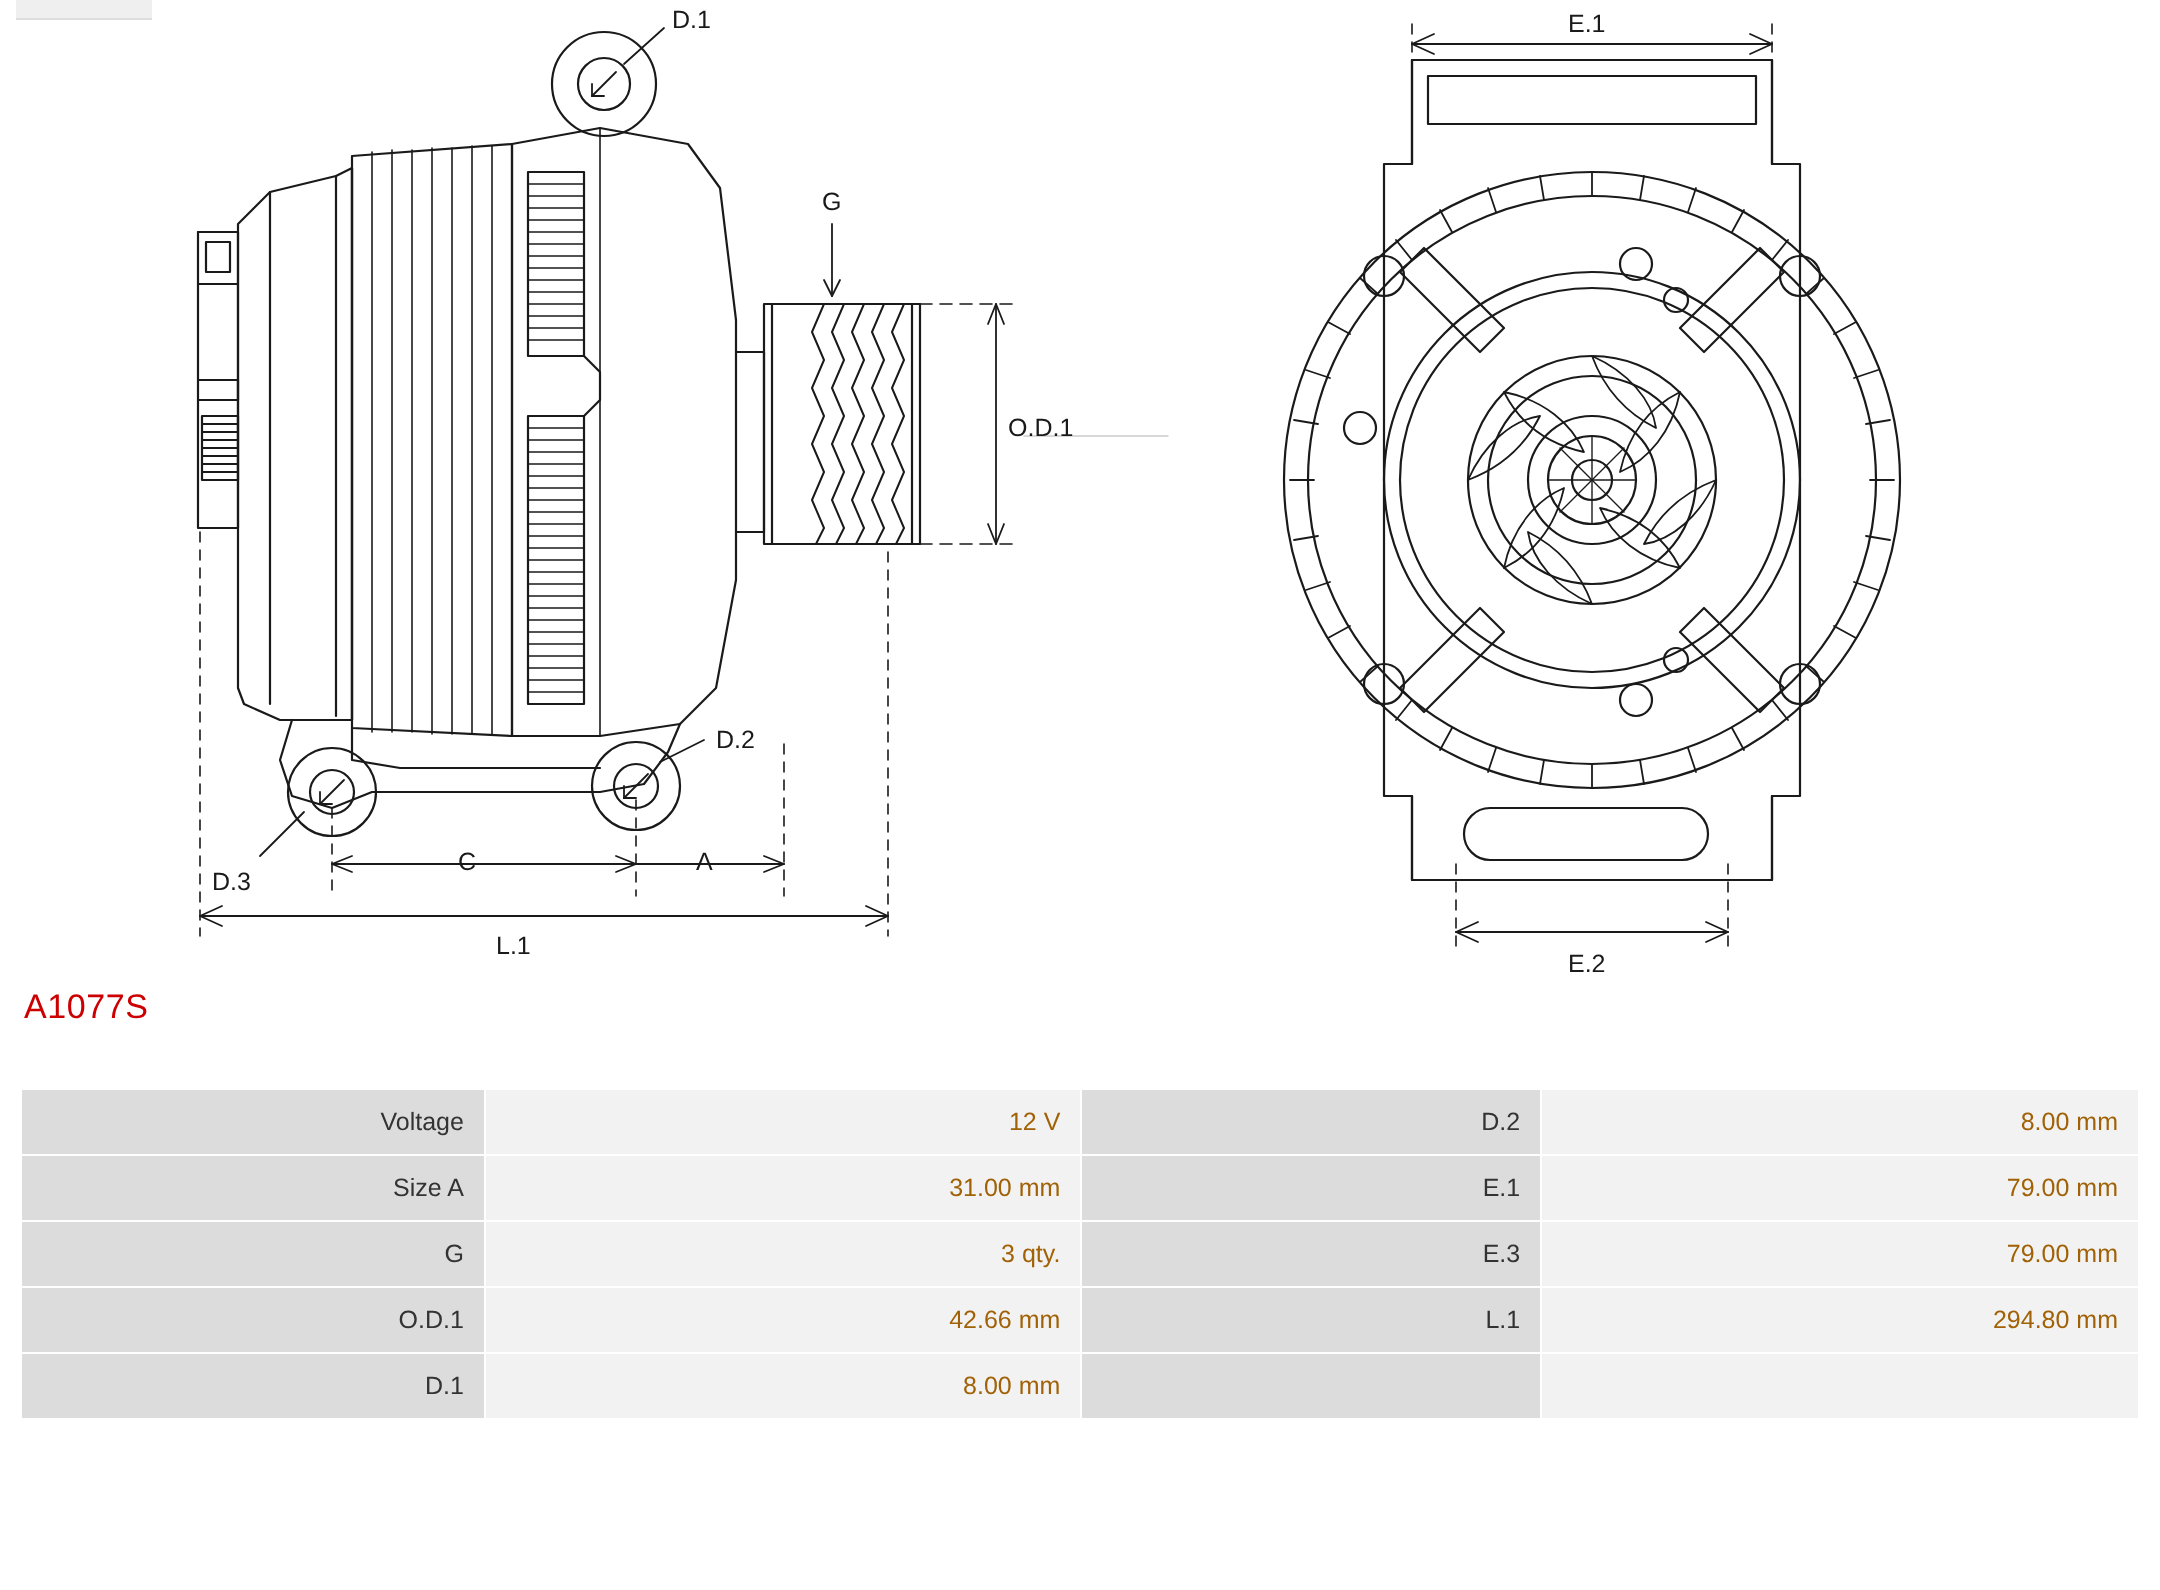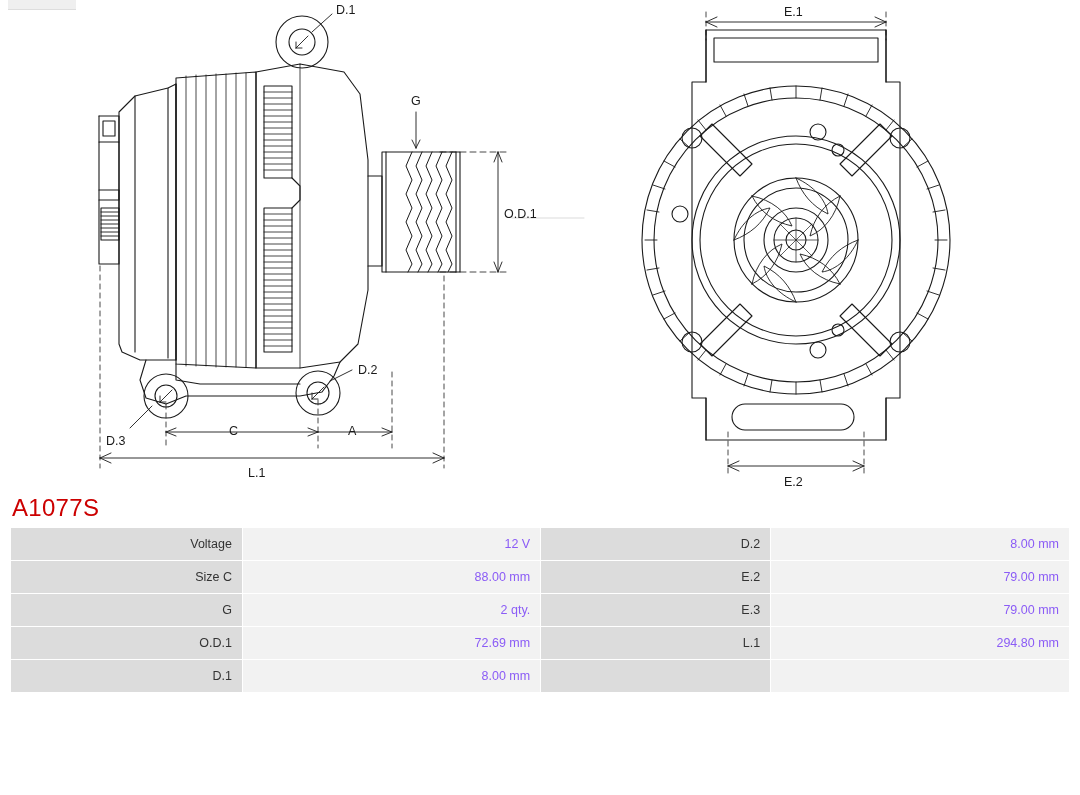--- a/index.html
+++ b/index.html
@@ -32,7 +32,7 @@
     position: absolute;
     left: 12px;
     top: 494px;
-    font-size: 24px;
+    font-size: 17px;
     color: #cc0000;
     font-family: "Liberation Sans", sans-serif;
     letter-spacing: 0.3px;

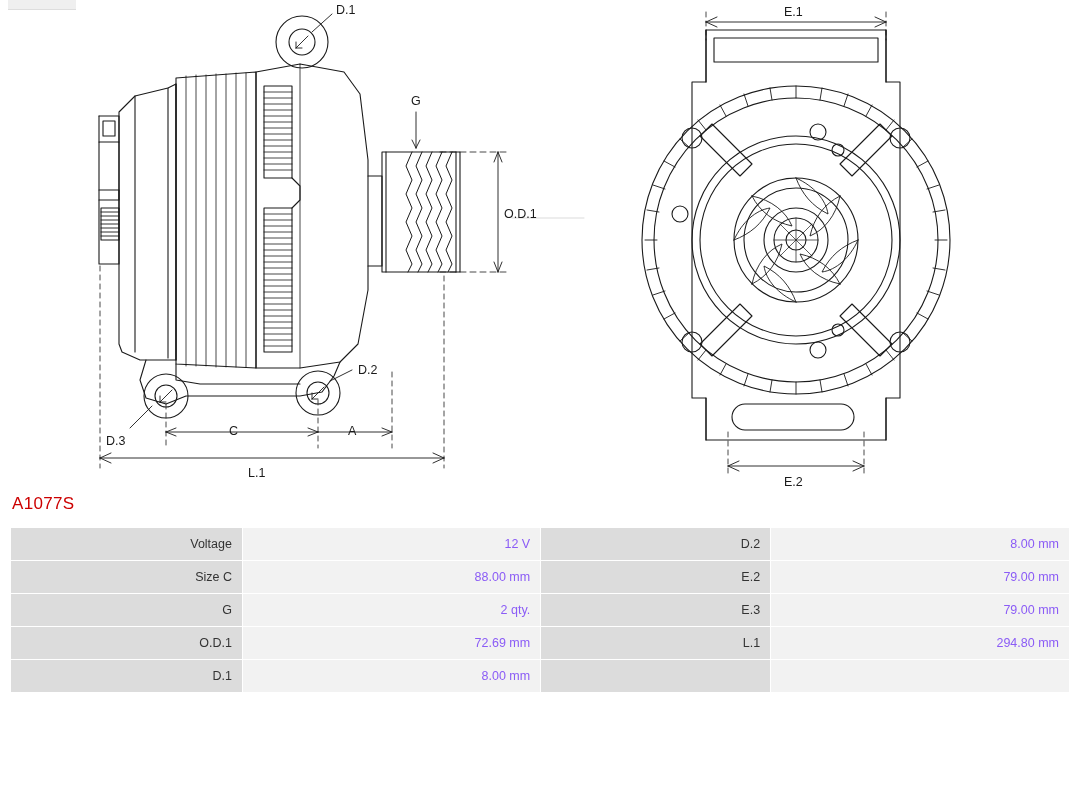--- a/index.html
+++ b/index.html
@@ -40,7 +40,7 @@
   .spec-table {
     position: absolute;
     left: 10px;
-    top: 527px;
+    top: 544px;
     width: 1060px;
     border-collapse: collapse;
     font-size: 12.5px;

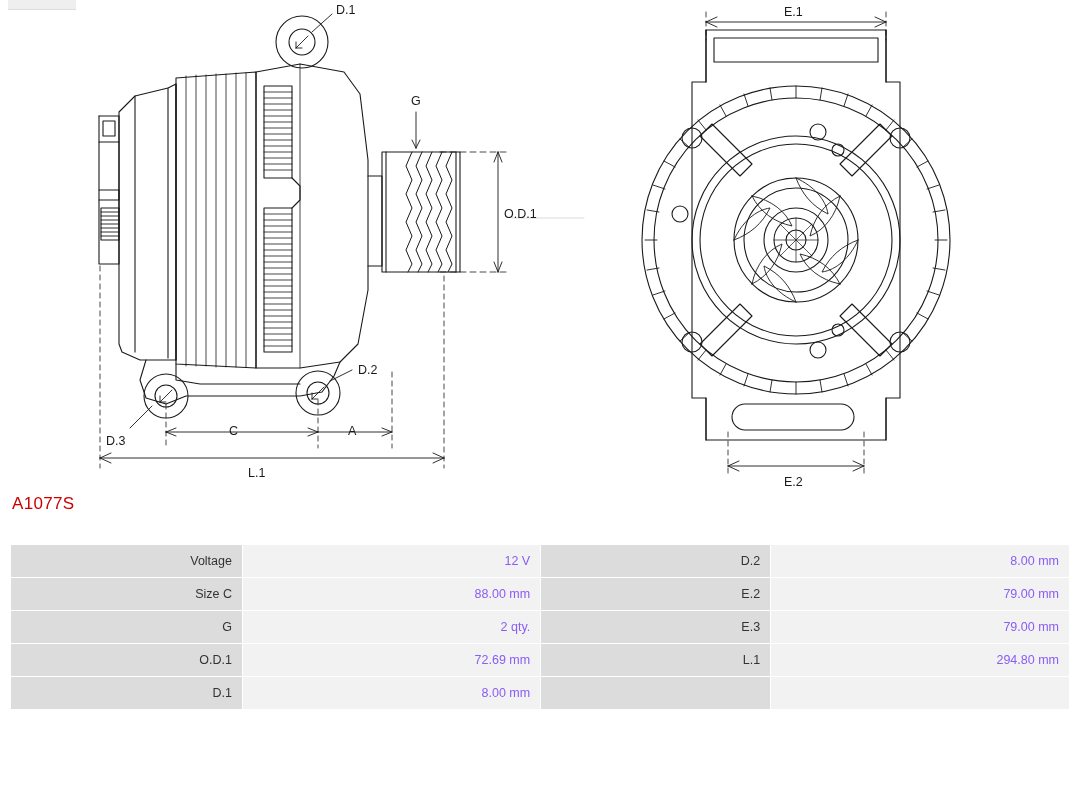--- a/index.html
+++ b/index.html
@@ -60,7 +60,7 @@
   .val {
     background: #f2f2f2;
     text-align: right;
-    color: #8b5cf6;
+    color: #a16207;
     width: 302px;
   }
   .lbl.right-lbl { width: 228px; }

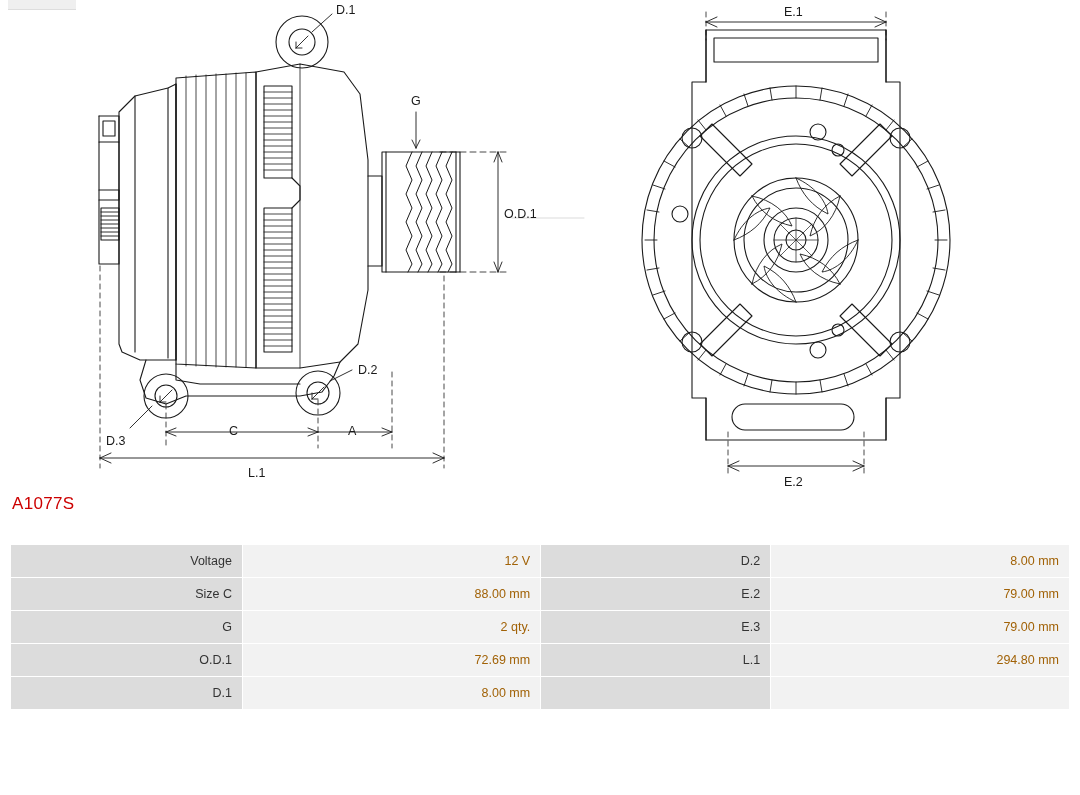--- a/index.html
+++ b/index.html
@@ -388,6 +388,12 @@
         <td class="val right-val">8.00 mm</td>
       </tr>
       <tr>
+        <td class="lbl">Size A</td>
+        <td class="val">31.00 mm</td>
+        <td class="lbl right-lbl">E.1</td>
+        <td class="val right-val">79.00 mm</td>
+      </tr>
+      <tr>
         <td class="lbl">Size C</td>
         <td class="val">88.00 mm</td>
         <td class="lbl right-lbl">E.2</td>

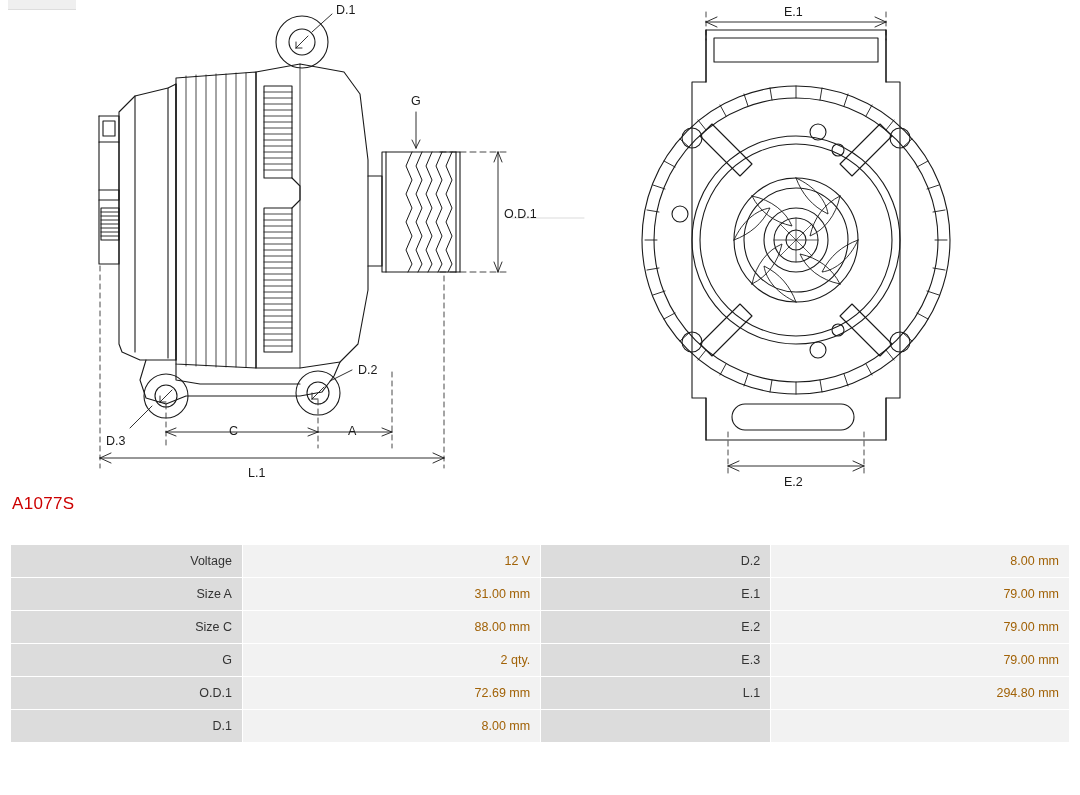--- a/index.html
+++ b/index.html
@@ -394,12 +394,6 @@
         <td class="val right-val">79.00 mm</td>
       </tr>
       <tr>
-        <td class="lbl">Size C</td>
-        <td class="val">88.00 mm</td>
-        <td class="lbl right-lbl">E.2</td>
-        <td class="val right-val">79.00 mm</td>
-      </tr>
-      <tr>
         <td class="lbl">G</td>
         <td class="val">2 qty.</td>
         <td class="lbl right-lbl">E.3</td>

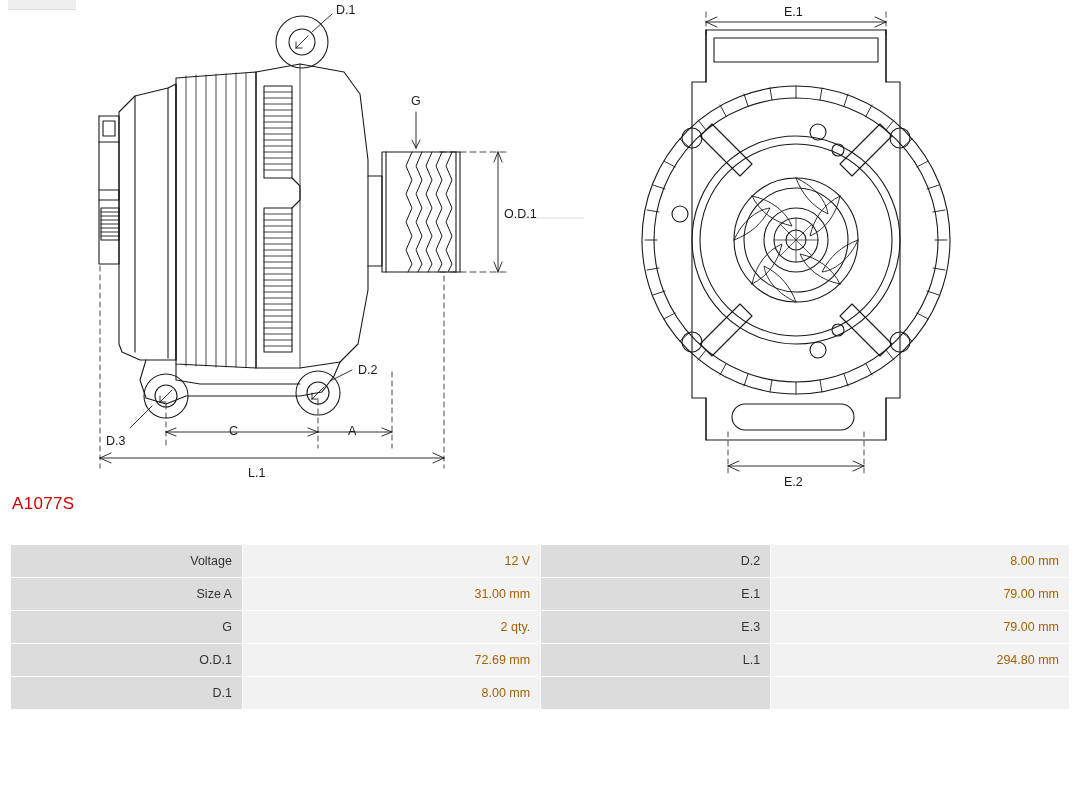--- a/index.html
+++ b/index.html
@@ -395,7 +395,7 @@
       </tr>
       <tr>
         <td class="lbl">G</td>
-        <td class="val">2 qty.</td>
+        <td class="val">3 qty.</td>
         <td class="lbl right-lbl">E.3</td>
         <td class="val right-val">79.00 mm</td>
       </tr>

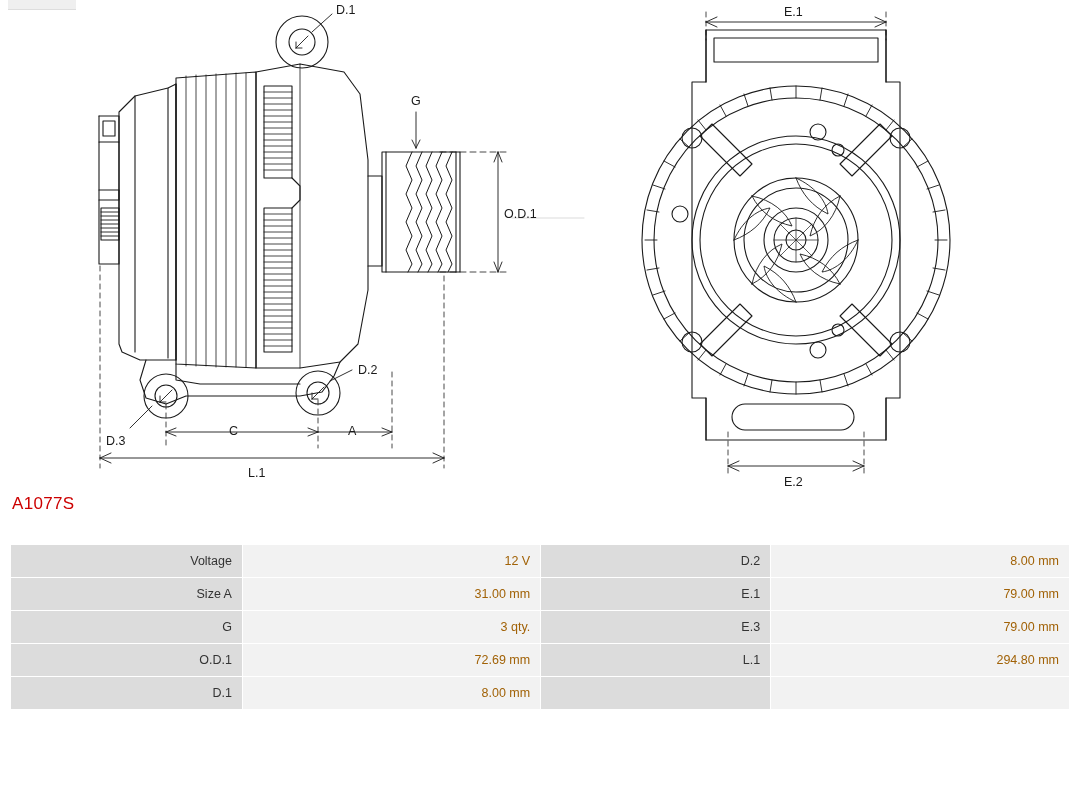--- a/index.html
+++ b/index.html
@@ -401,7 +401,7 @@
       </tr>
       <tr>
         <td class="lbl">O.D.1</td>
-        <td class="val">72.69 mm</td>
+        <td class="val">42.66 mm</td>
         <td class="lbl right-lbl">L.1</td>
         <td class="val right-val">294.80 mm</td>
       </tr>

